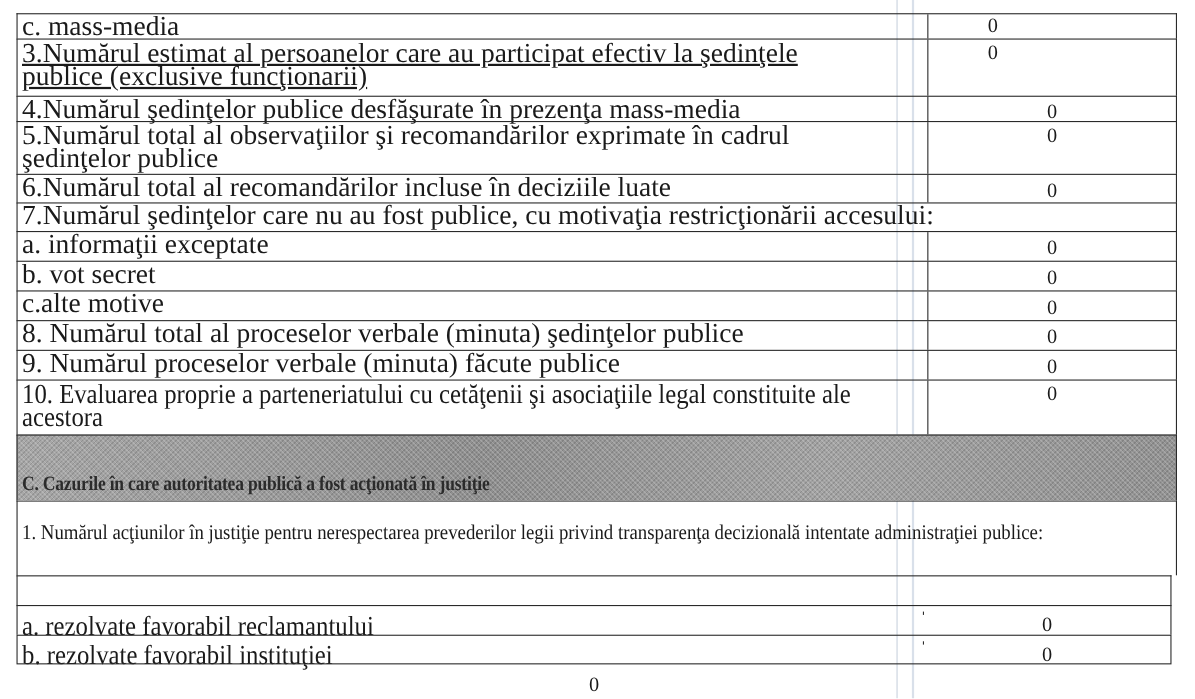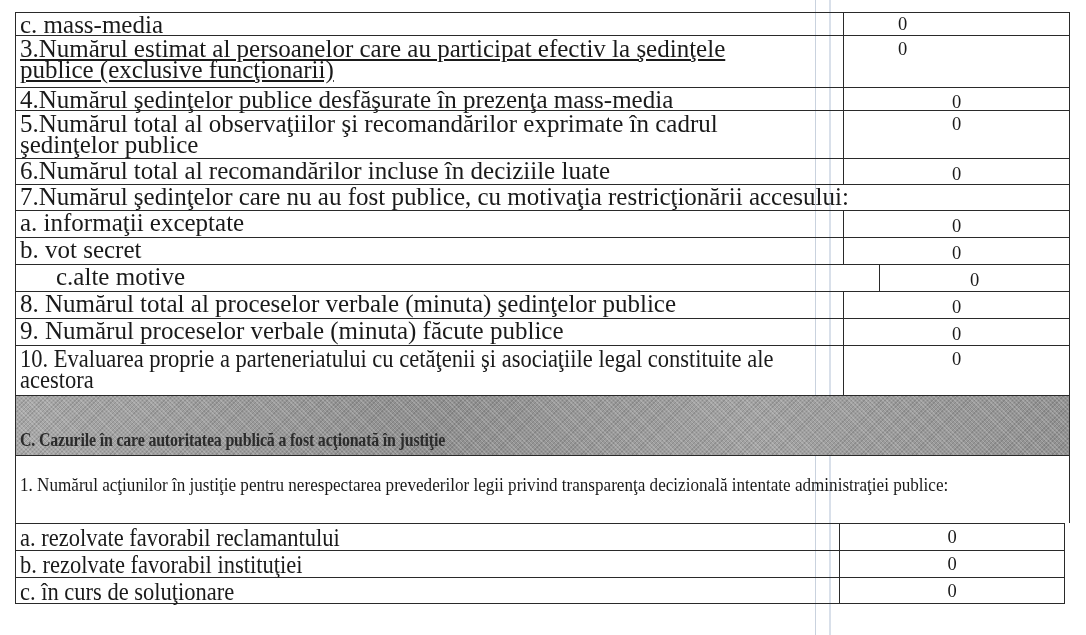--- a/index.html
+++ b/index.html
@@ -81,7 +81,7 @@
     <div class="label">b. vot secret</div>
     <div class="value" style="padding-top:5px;">0</div>
   </div>
-  <div class="row r1" style="height:27px;padding-left:36px;">
+  <div class="row r1" style="height:27px;">
     <div class="label">c.alte motive</div>
     <div class="value" style="padding-top:5px;">0</div>
   </div>

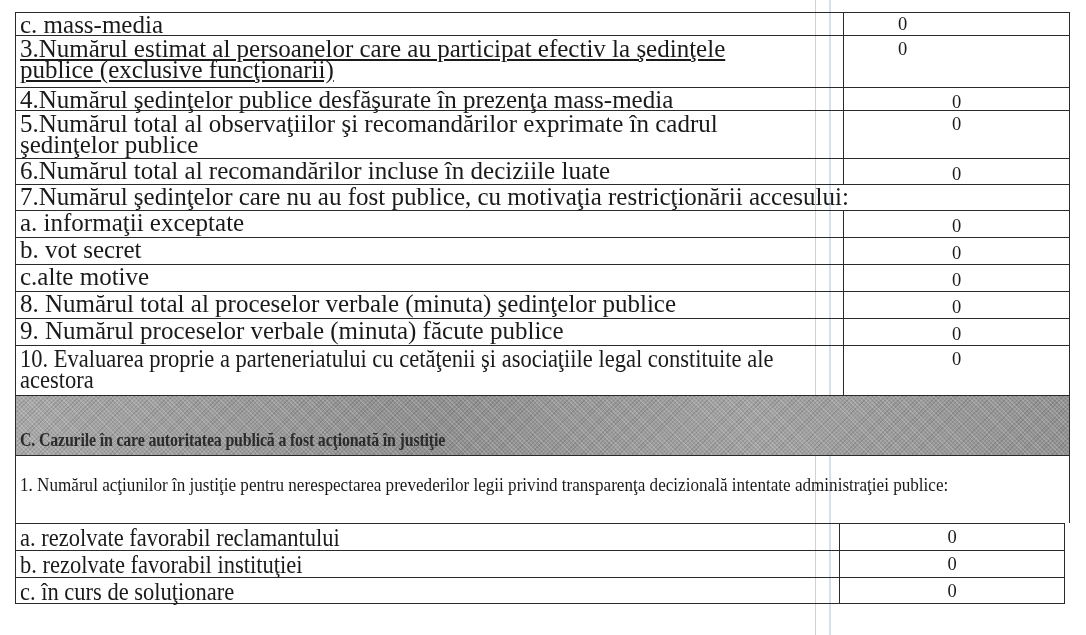--- a/index.html
+++ b/index.html
@@ -41,7 +41,7 @@
   .bottom .label { width: 824px; }
   .bottom .label span { display: inline-block; transform: scaleX(0.9); transform-origin: left center; }
   .bottom .r1 { height: 27px; }
-  .bottom .r1 .label, .bottom .r1 .value { padding-top: 3px; }
+  .bottom .r1 .label, .bottom .r1 .value { padding-top: 3px; margin-top: 32px; }
 </style>
 </head>
 <body>

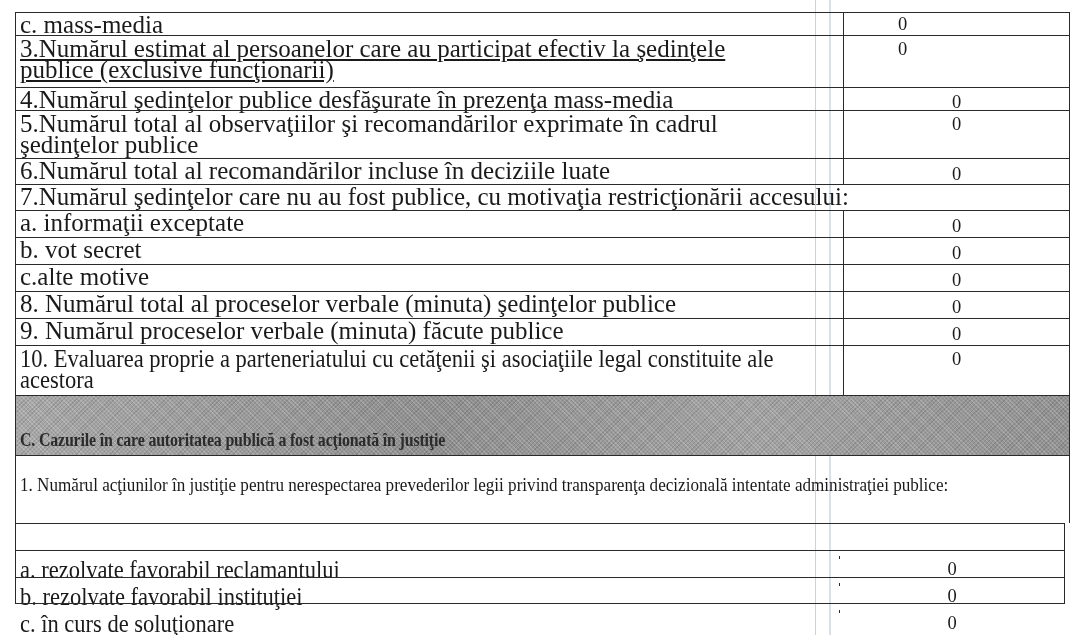--- a/index.html
+++ b/index.html
@@ -118,7 +118,6 @@
       <div class="value">0</div>
     </div>
     <div class="row r1 last">
-      <div class="label"><span>c. în curs de soluţionare</span></div>
       <div class="value">0</div>
     </div>
   </div>

